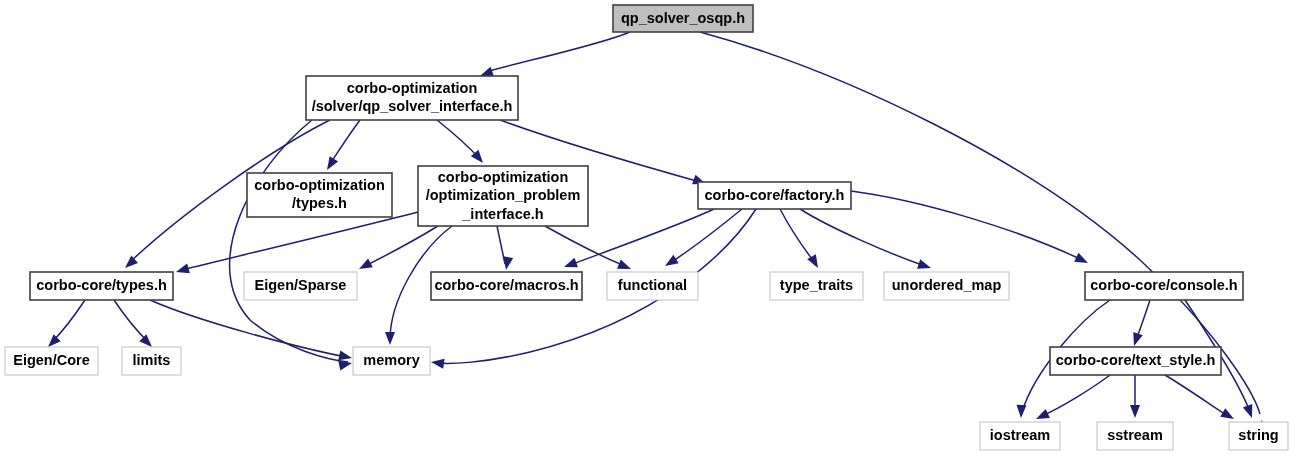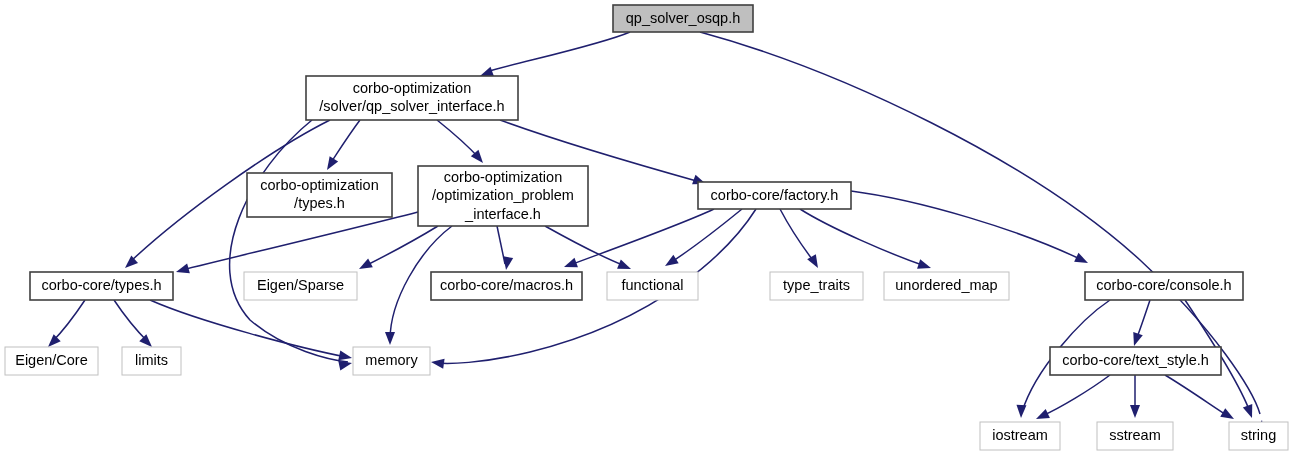--- a/index.html
+++ b/index.html
@@ -18,6 +18,7 @@
     width: 1294px;
     height: 447px;
     background: #ffffff;
+    font-weight: bold;
   }
   svg#dep-graph {
     display: block;

